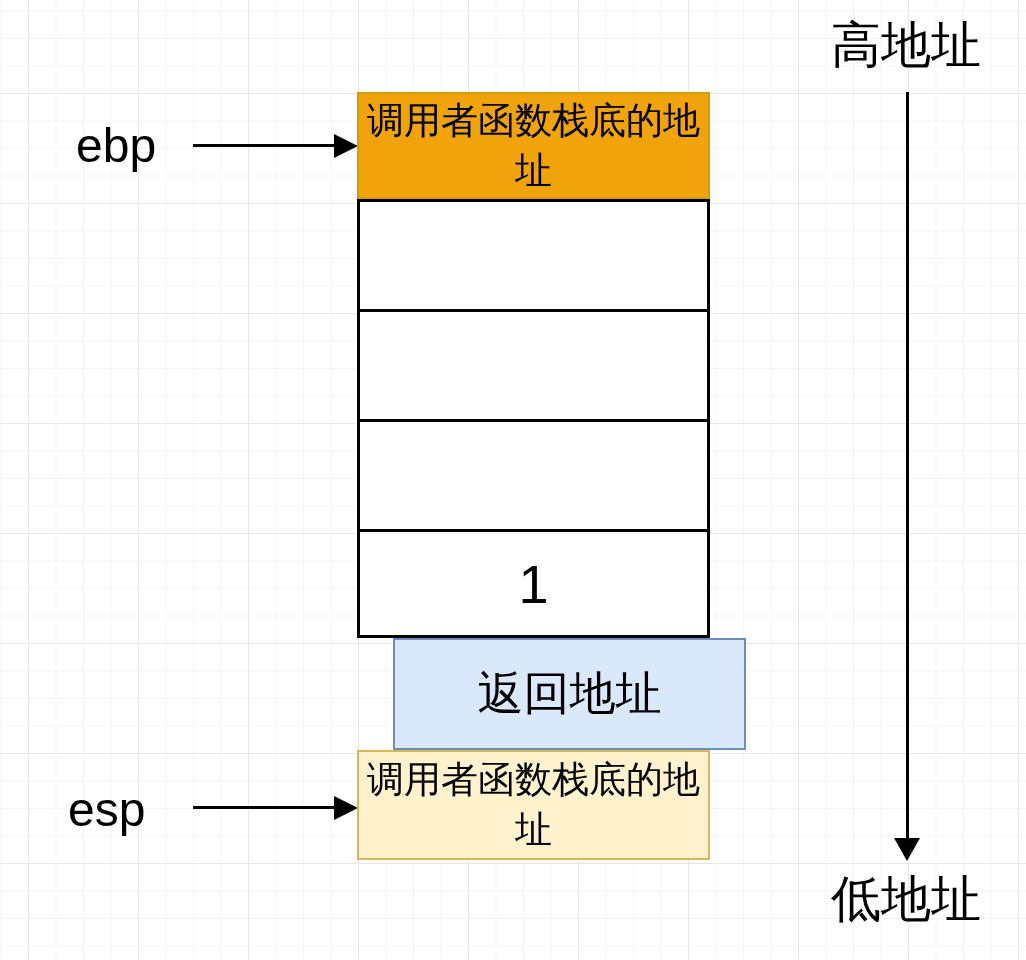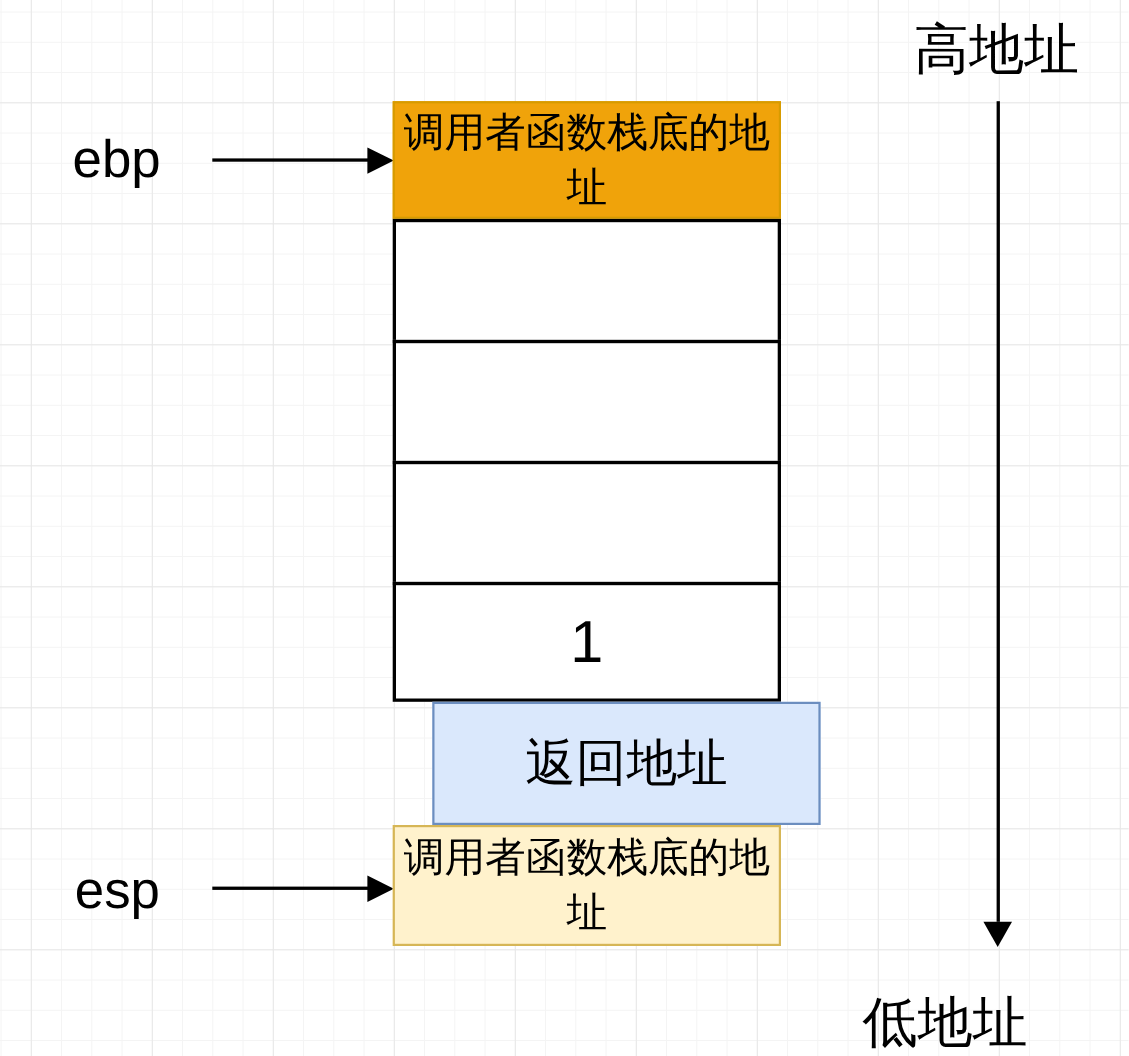--- a/index.html
+++ b/index.html
@@ -94,7 +94,7 @@
 
 <div id="canvas">
 
-  <div class="abs reg-label" style="left:66px; top:122px;">ebp</div>
+  <div class="abs reg-label" style="left:76px; top:122px;">ebp</div>
   <div class="abs reg-label" style="left:68px; top:786px;">esp</div>
 
   <div>

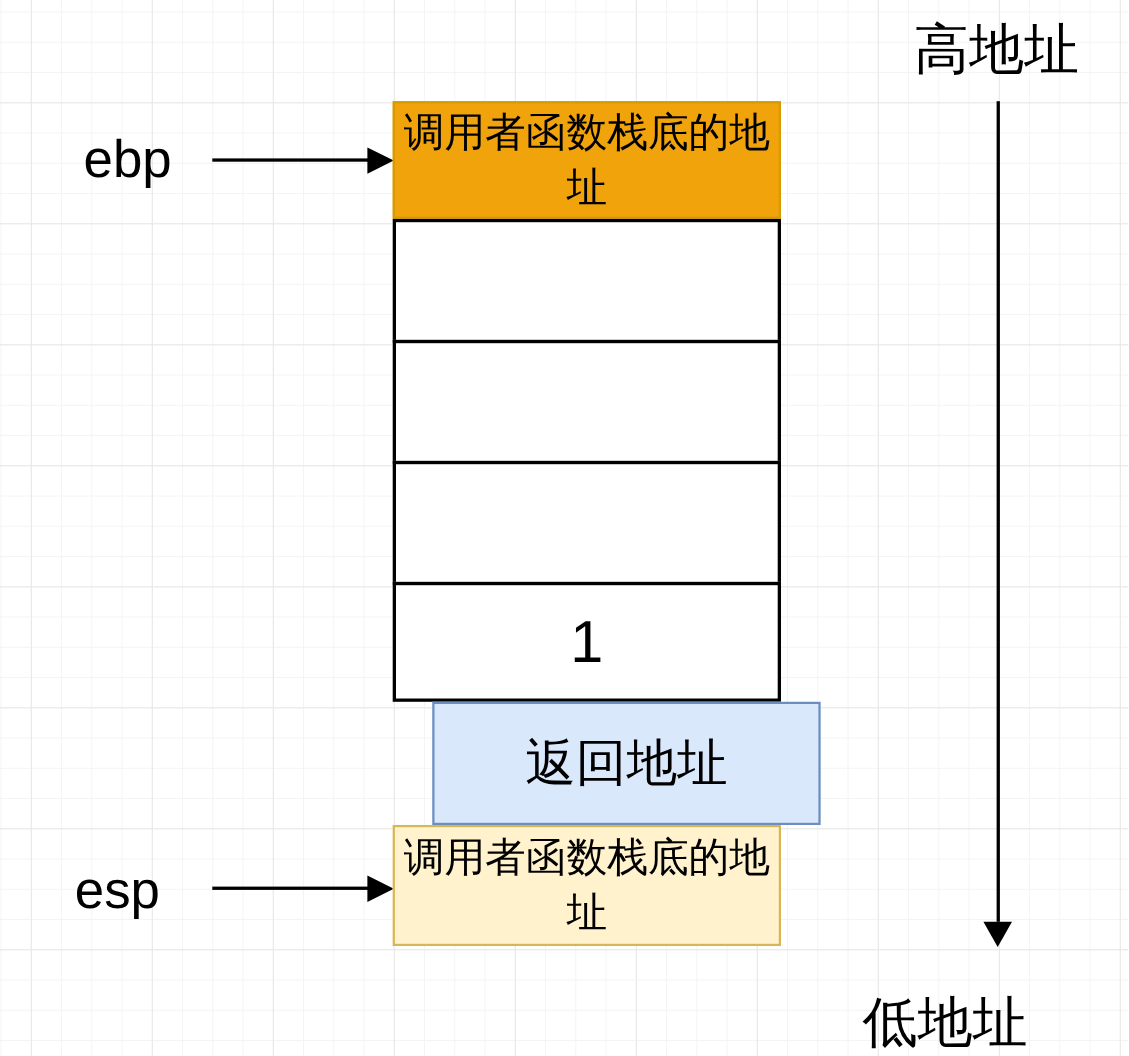--- a/index.html
+++ b/index.html
@@ -134,7 +134,7 @@
     <div class="abs v-line" style="left:906px; top:92px; height:746px;"></div>
     <div class="abs head-down" style="left:894px; top:838px;"></div>
   </div>
-  <div class="abs addr-label" style="left:784px; top:874px;margin-top:30px;">低地址</div>
+  <div class="abs addr-label" style="left:831px; top:874px;">低地址</div>
 
 </div>
 

